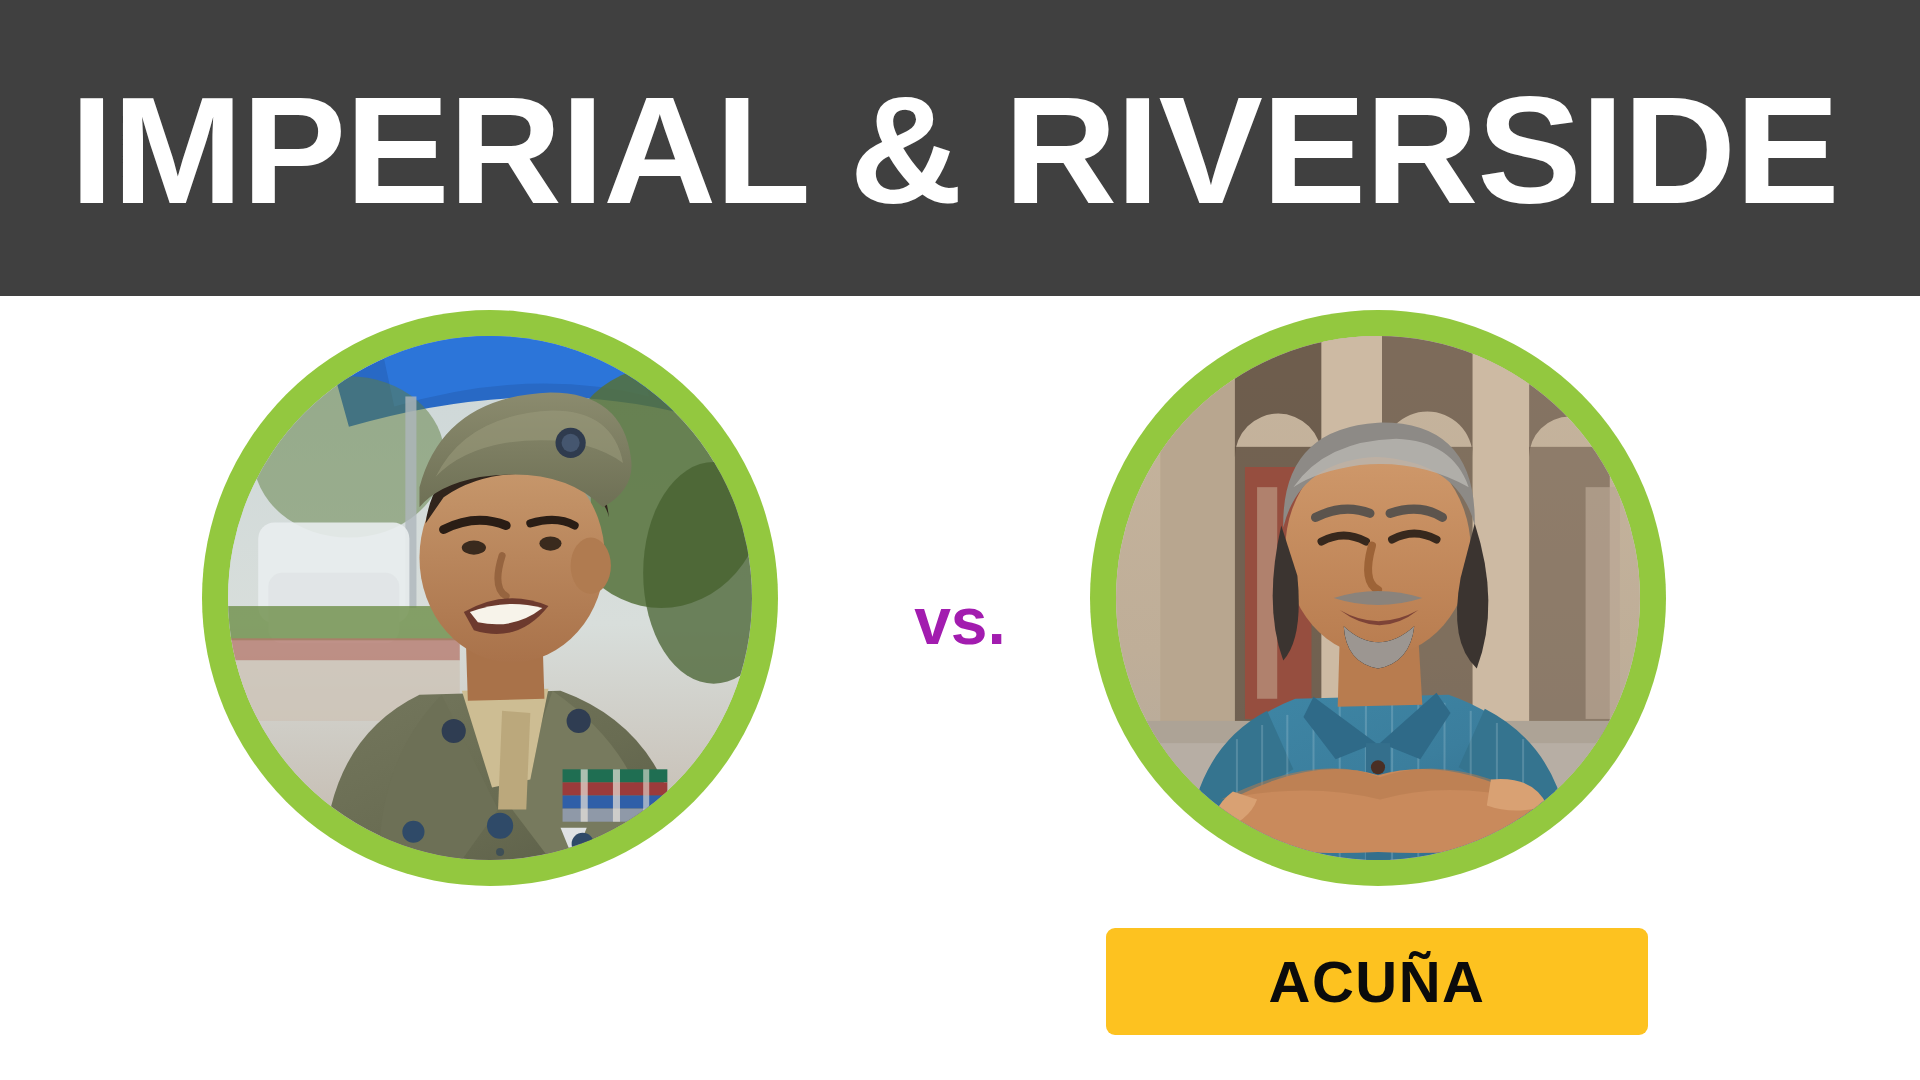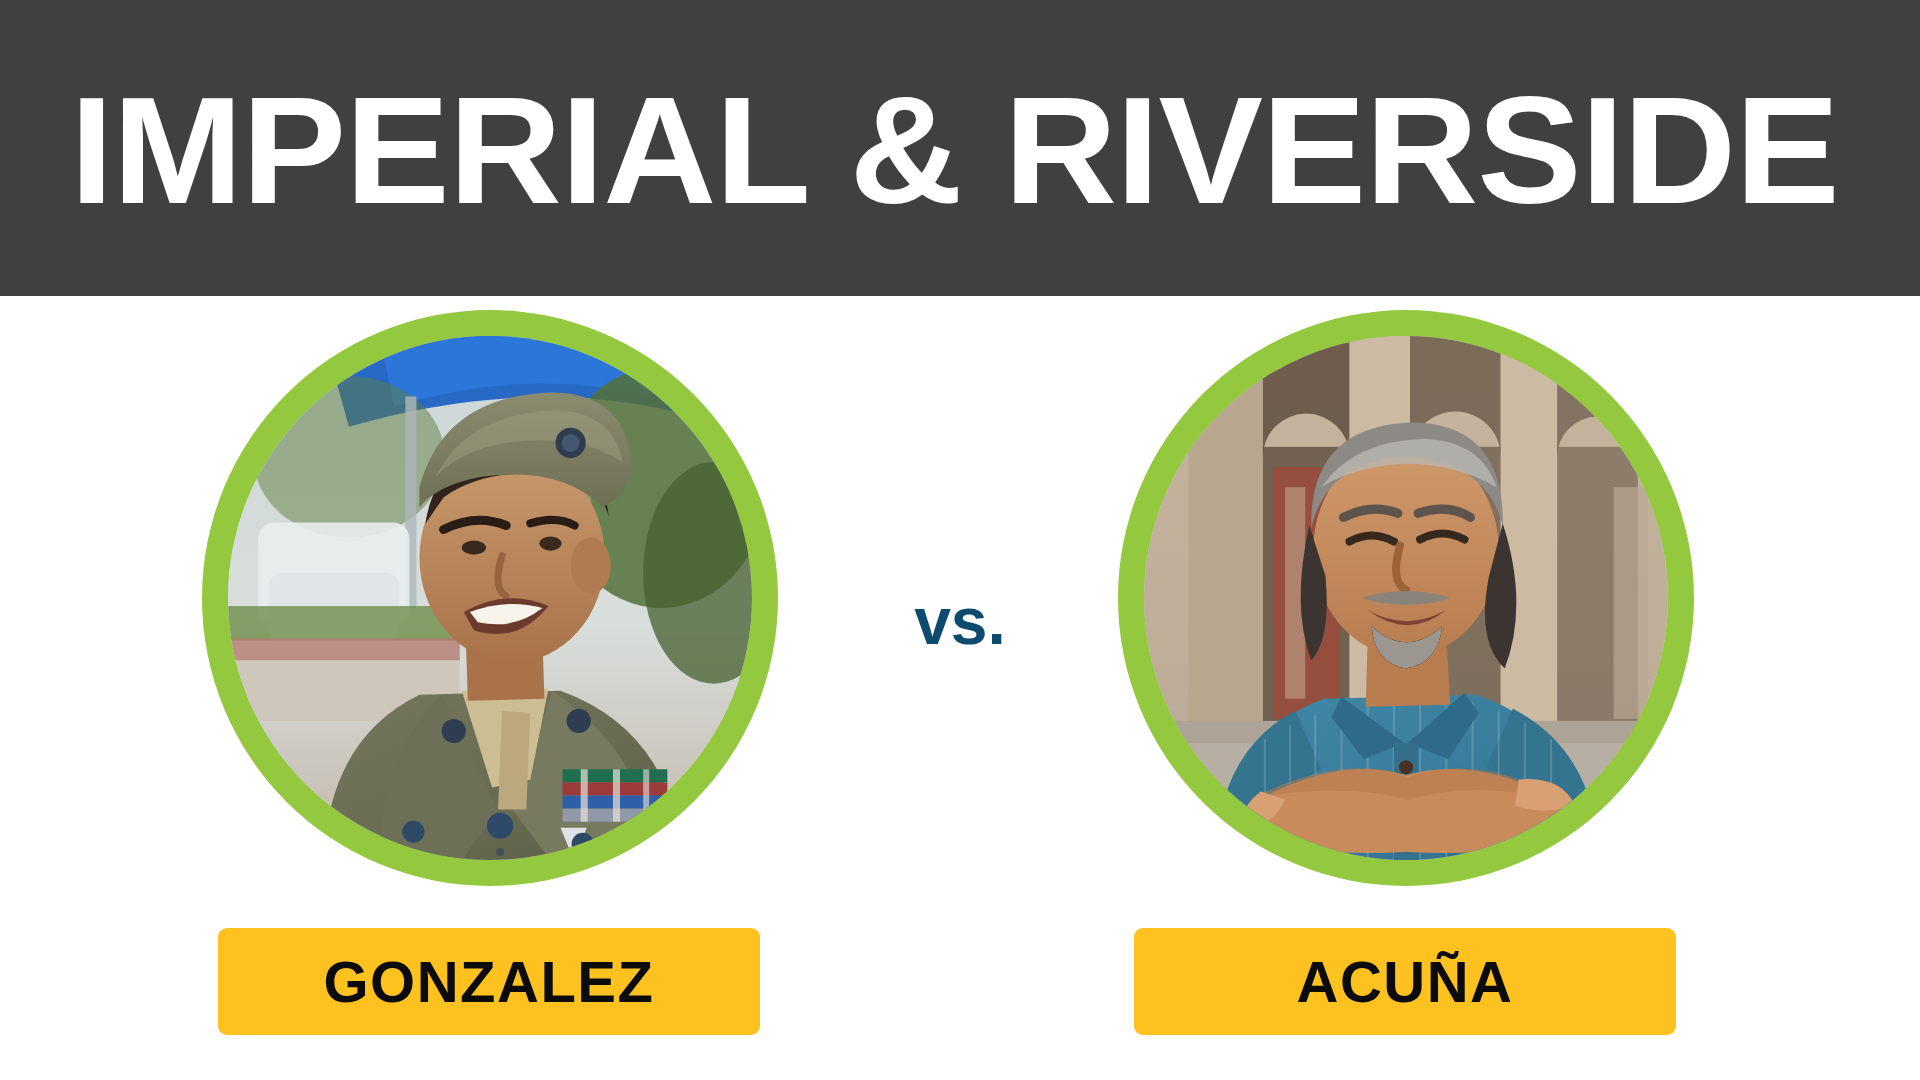--- a/index.html
+++ b/index.html
@@ -121,7 +121,7 @@
     display: flex;
     align-items: center;
     justify-content: center;
-    color: #0c4a6e;
+    color: #a21caf;
     font-family: "Liberation Sans", sans-serif;
     font-weight: 700;
     font-size: 66px;

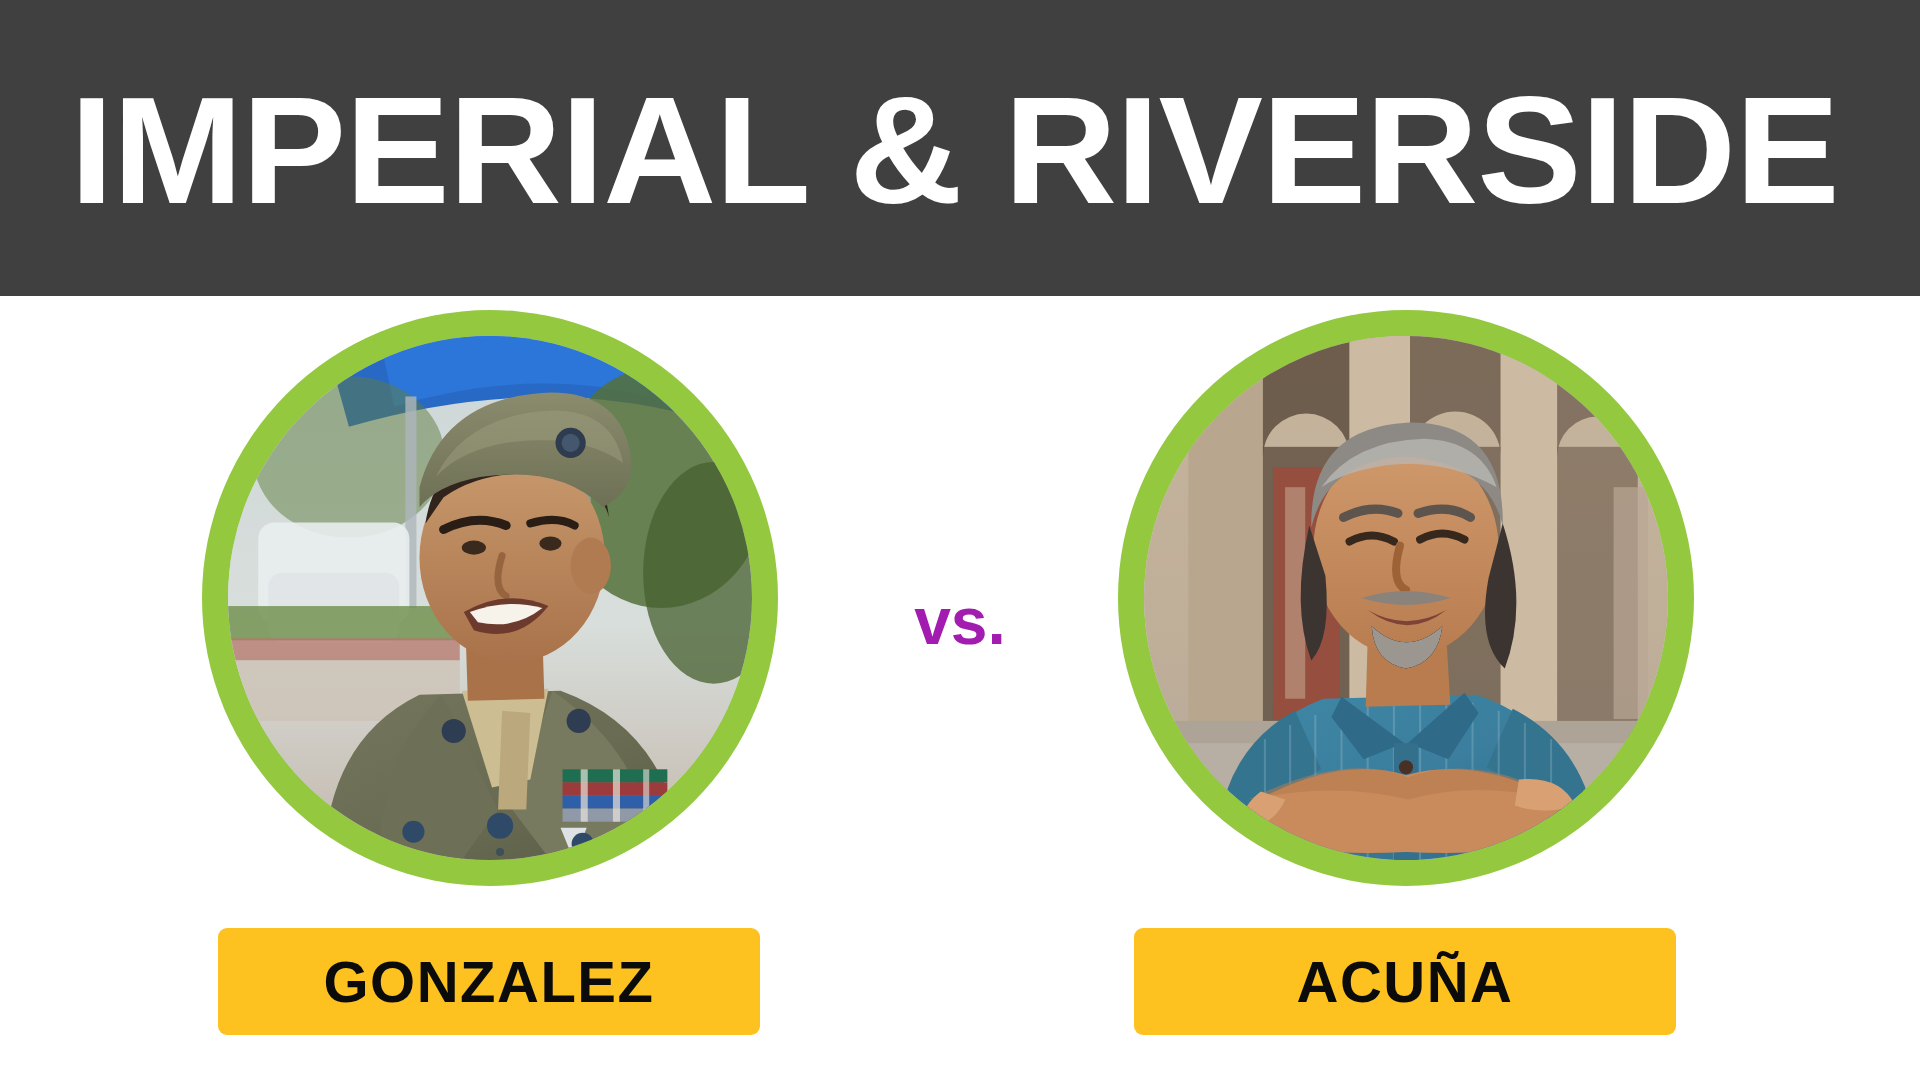--- a/index.html
+++ b/index.html
@@ -241,9 +241,6 @@
             <circle cx="352" cy="504" r="11" fill="#2f4a68"></circle>
           </svg>
         </div>
-      </div>
-      <div class="nameplate">
-        <span class="nameplate-label">GONZALEZ</span>
       </div>
     </div>
 

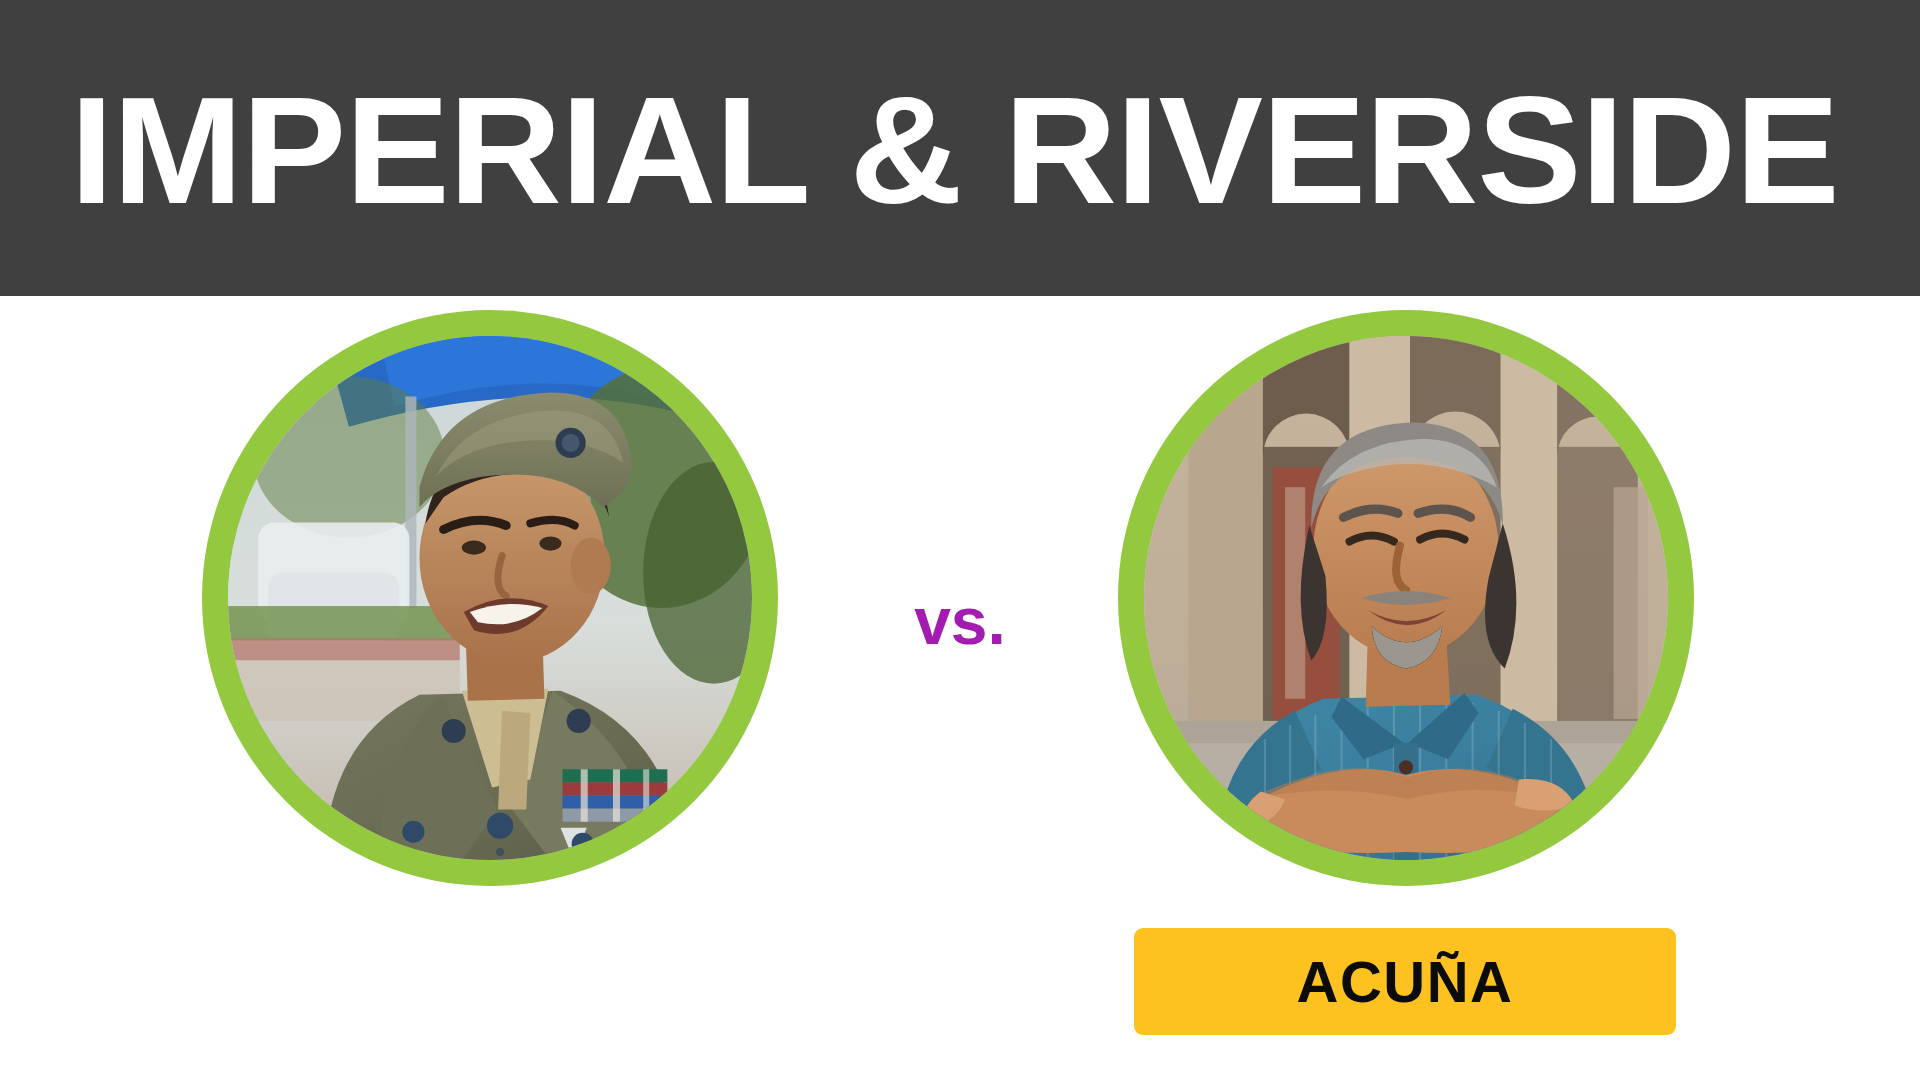--- a/index.html
+++ b/index.html
@@ -63,7 +63,7 @@
     height: 784px;
   }
   .candidate.left  { left: 180px; }
-  .candidate.right { left: 1096px; }
+  .candidate.right { left: 1068px; }
 
   .portrait-ring {
     position: absolute;

